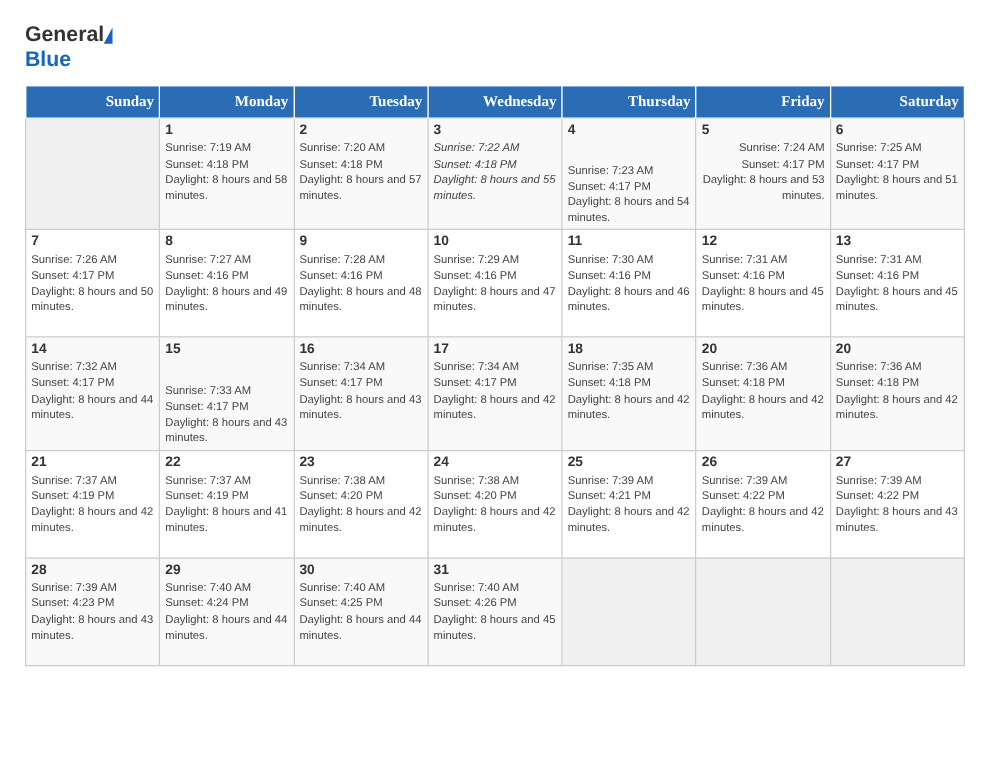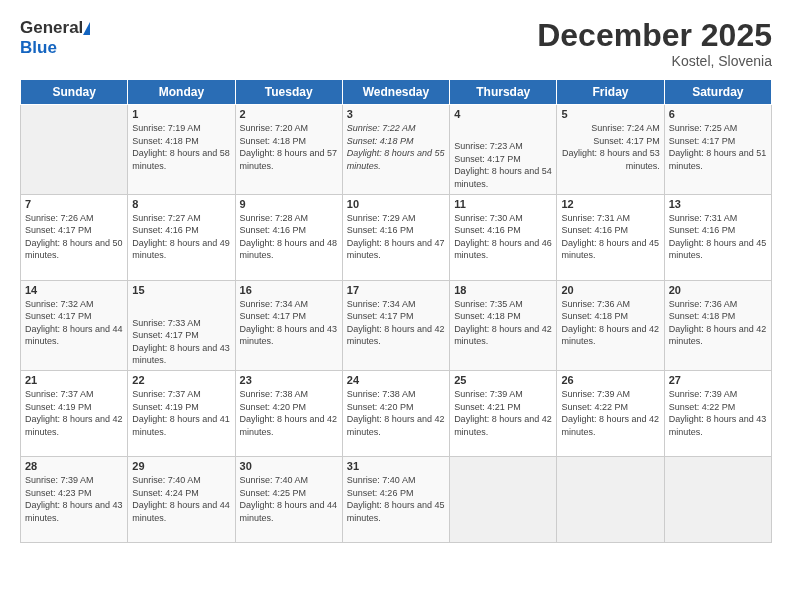--- a/index.html
+++ b/index.html
@@ -120,10 +120,6 @@
       <div>
         <span class="logo-text-blue">Blue</span>
       </div>
-    </div>
-    <div class="title-section">
-      <div class="month-title">December 2025</div>
-      <div class="location">Kostel, Slovenia</div>
     </div>
   </div>
 

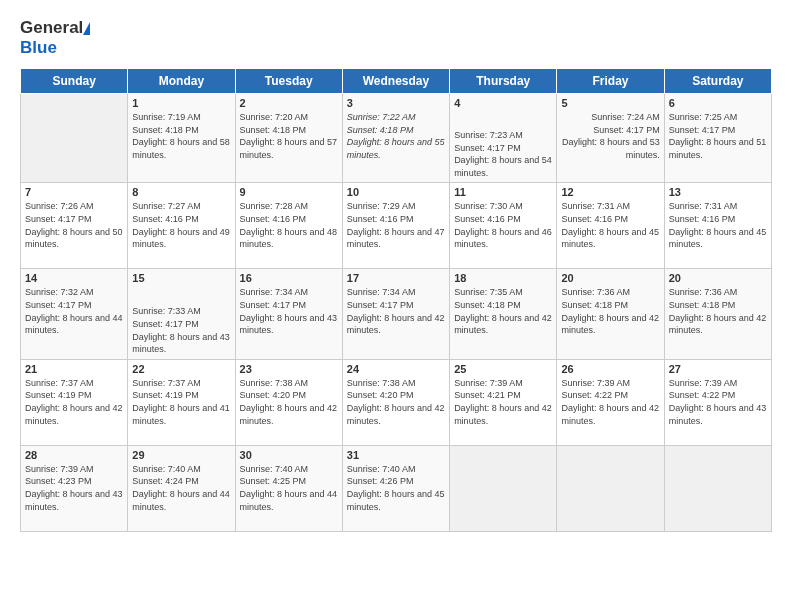--- a/index.html
+++ b/index.html
@@ -51,8 +51,9 @@
       font-size: 12px;
       font-weight: bold;
       padding: 5px 4px;
-      text-align: center;
+      text-align: right;
       border: 1px solid #fff;
+      font-family: Liberation Serif, serif;
     }
     .calendar tbody td {
       border: 1px solid #ccc;

